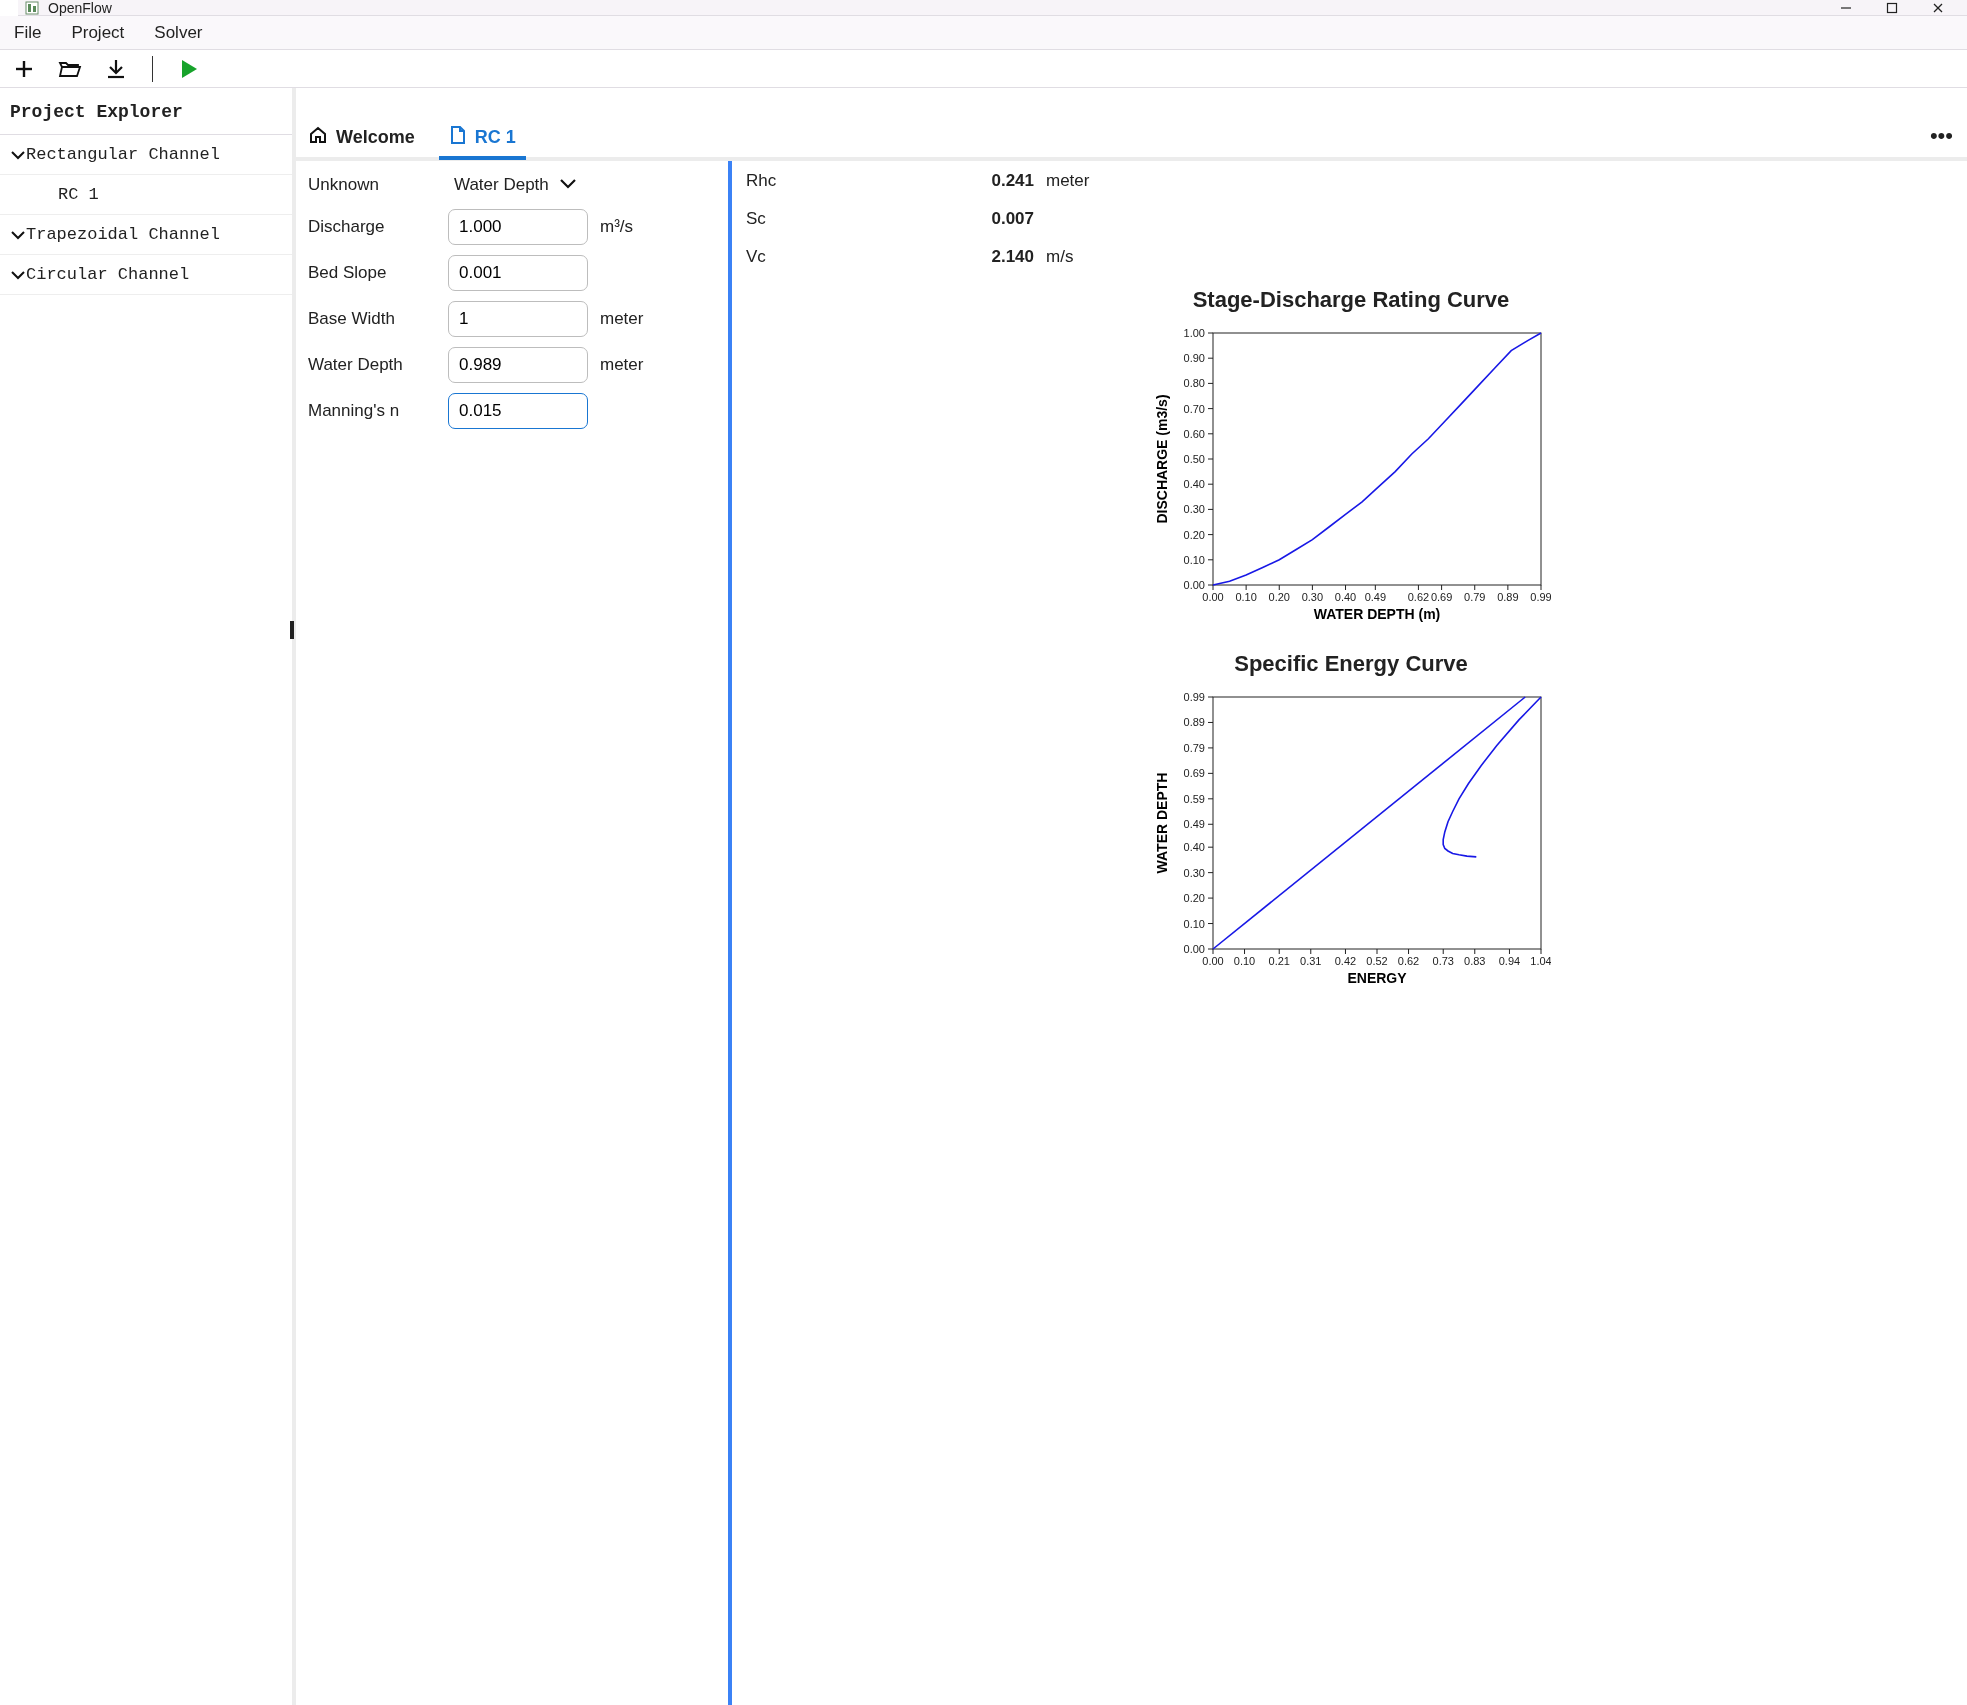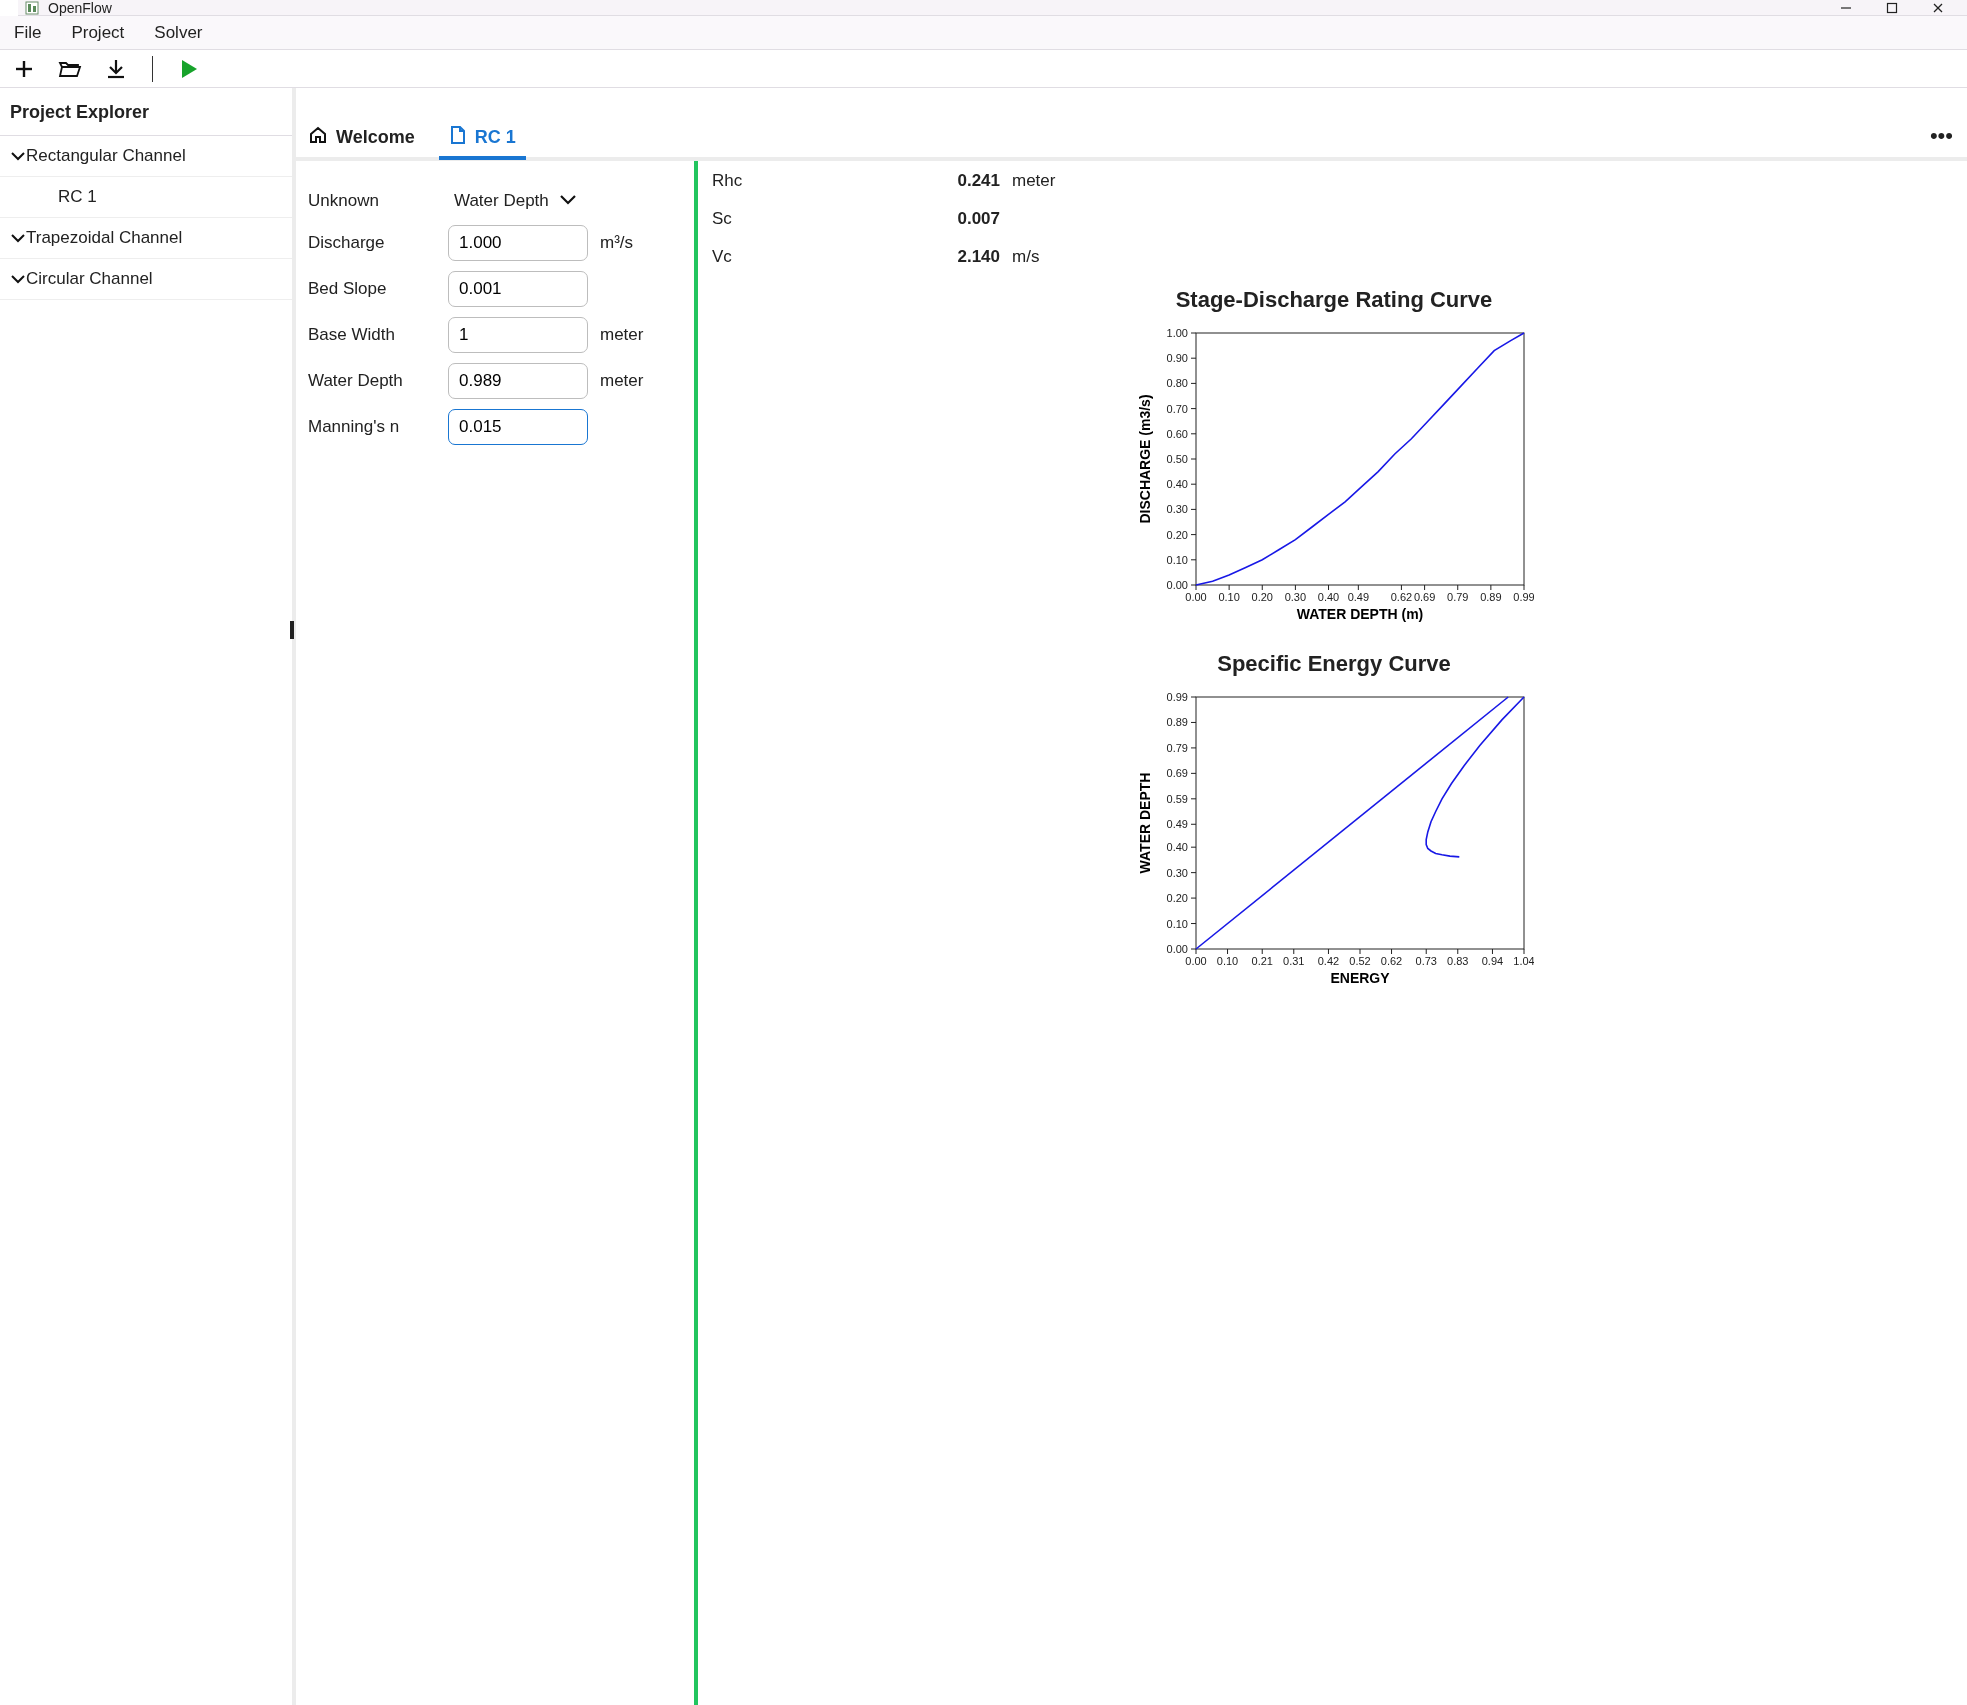--- a/index.html
+++ b/index.html
@@ -26,7 +26,7 @@
   .main { flex: 1; display: flex; min-height: 0; }
 
   
-  .sidebar { width: 296px; background: #fff; border-right: 4px solid #ececec; display: flex; flex-direction: column; }
+  .sidebar { width: 296px; background: #fff; border-right: 4px solid #ececec; display: flex; flex-direction: column; font-family: Liberation Mono, monospace; }
   .sidebar-header { font-weight: 700; font-size: 18px; padding: 14px 10px 12px 10px; border-bottom: 1px solid #e0dde3; }
   .tree-item { display: flex; align-items: center; gap: 0; padding: 10px 10px; border-bottom: 1px solid #eee; font-size: 17px; }
   .tree-item.child { padding-left: 58px; }

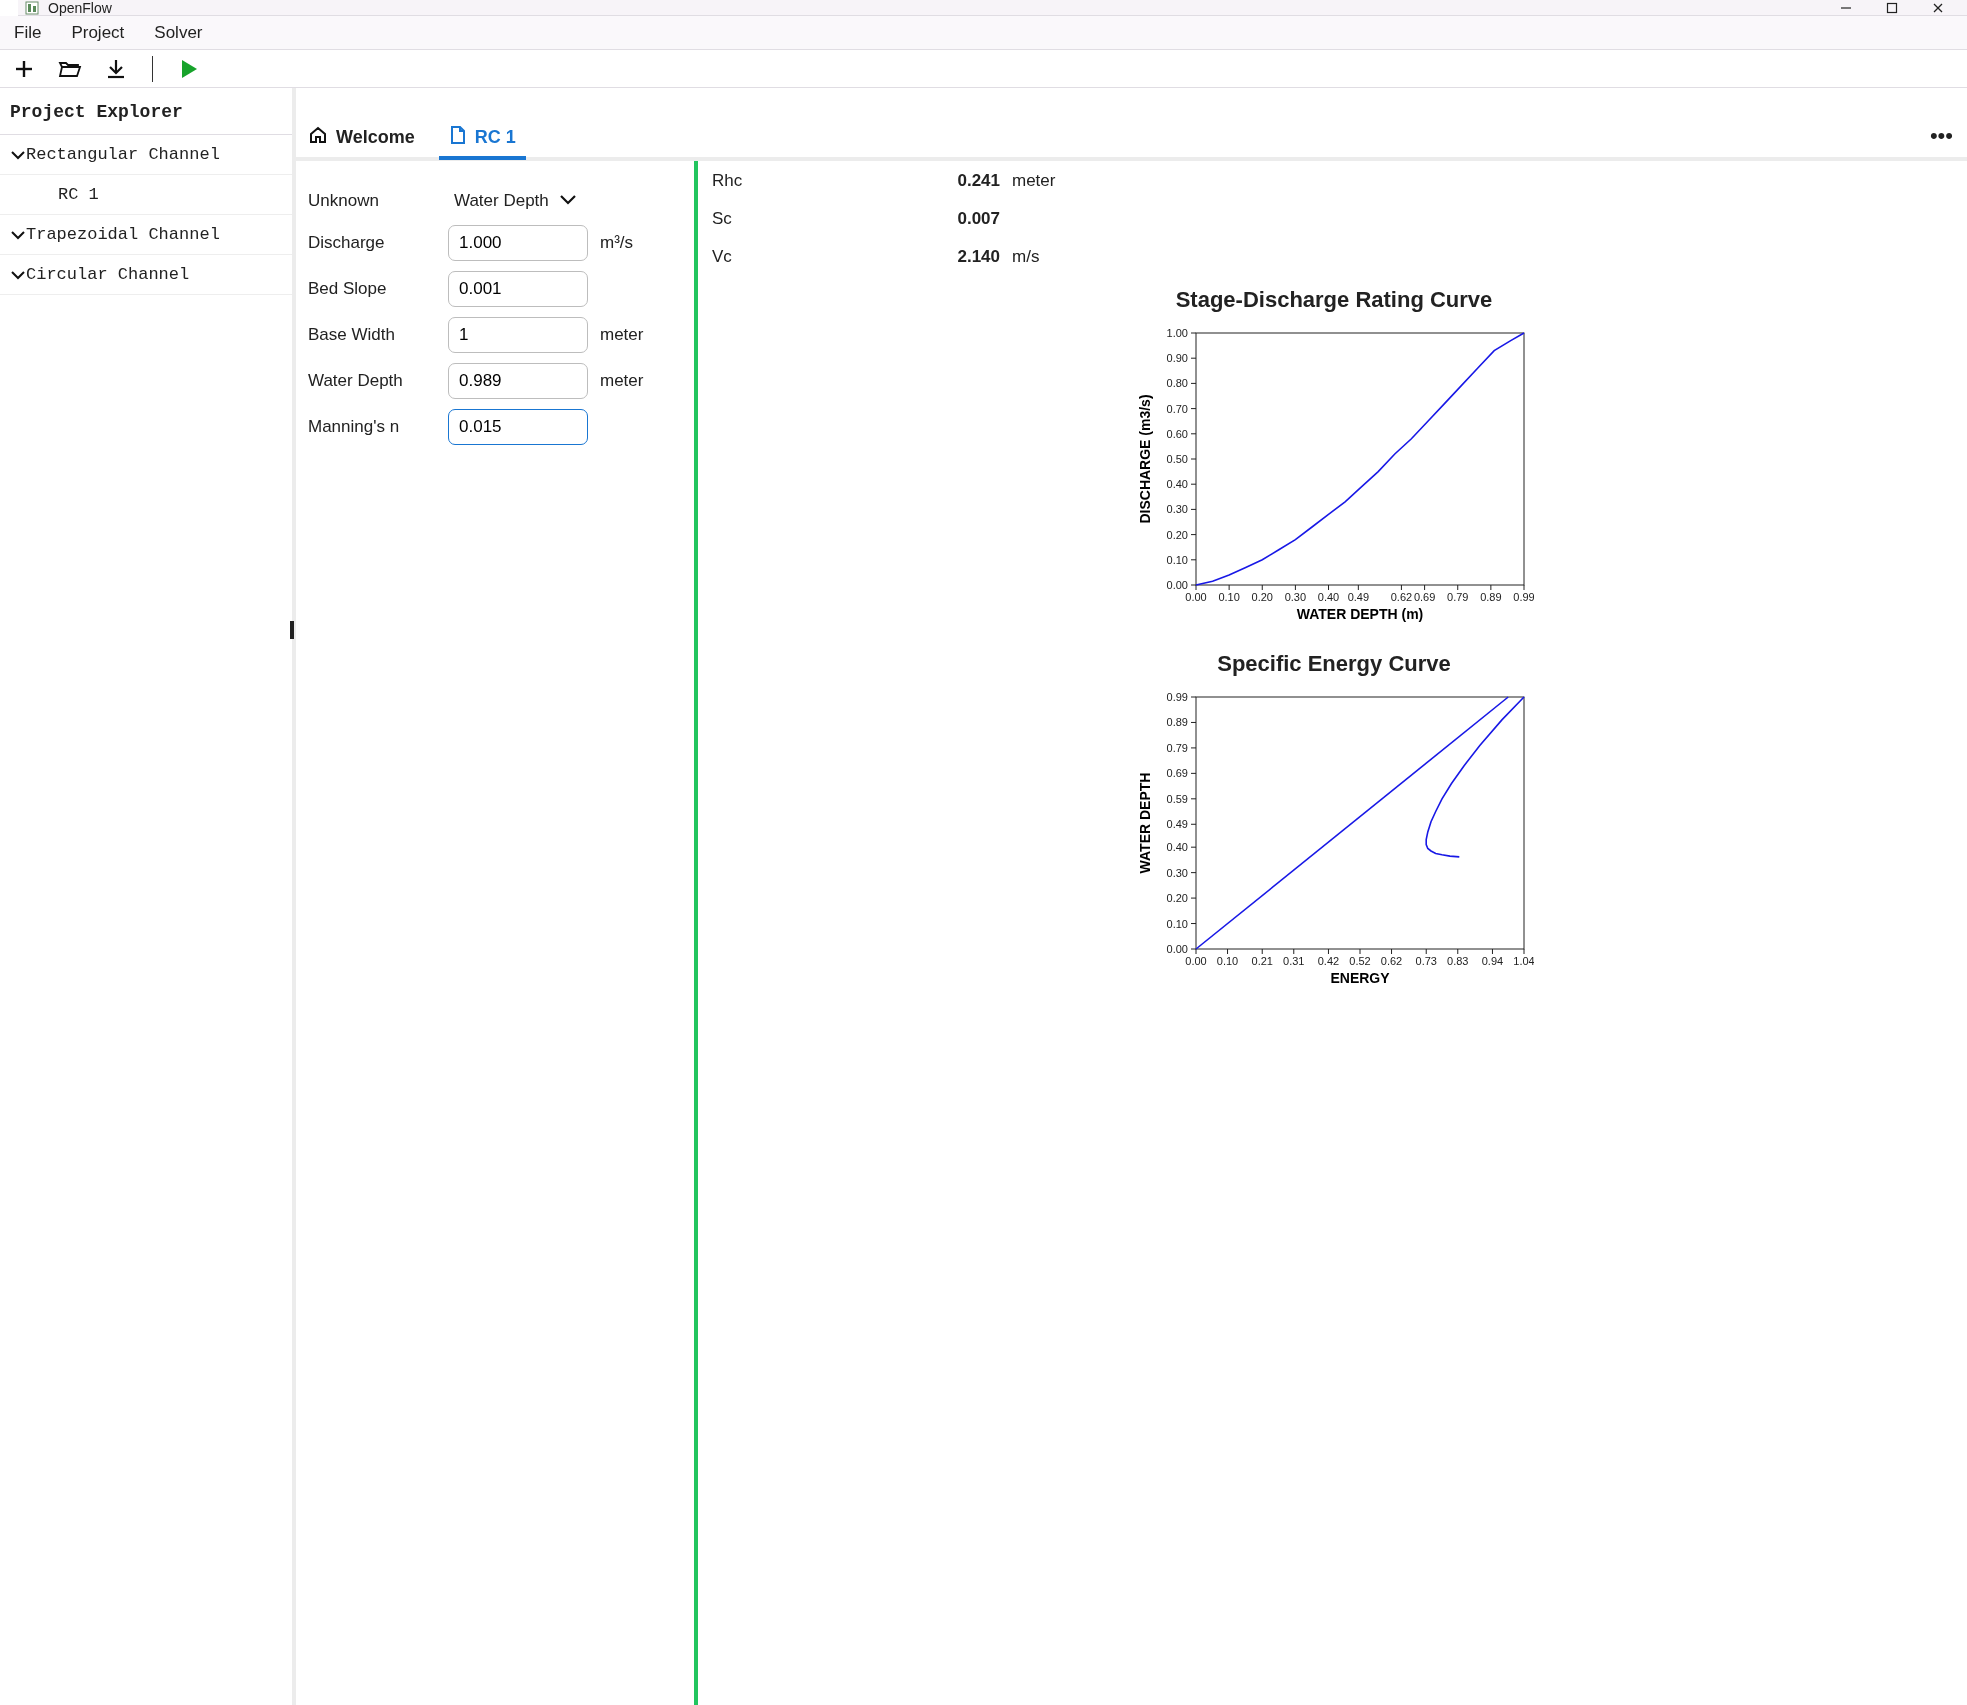--- a/index.html
+++ b/index.html
@@ -44,7 +44,7 @@
   .workarea { flex: 1; display: flex; min-height: 0; }
 
   
-  .formpanel { width: 402px; border-right: 4px solid #22c55e; padding: 26px 12px; position: relative; }
+  .formpanel { width: 436px; border-right: 4px solid #3b82f6; padding: 10px 12px; position: relative; }
   .form-row { display: flex; align-items: center; margin-bottom: 10px; }
   .form-row .label { width: 140px; font-size: 17px; }
   .form-row .unit { margin-left: 12px; font-size: 17px; }

